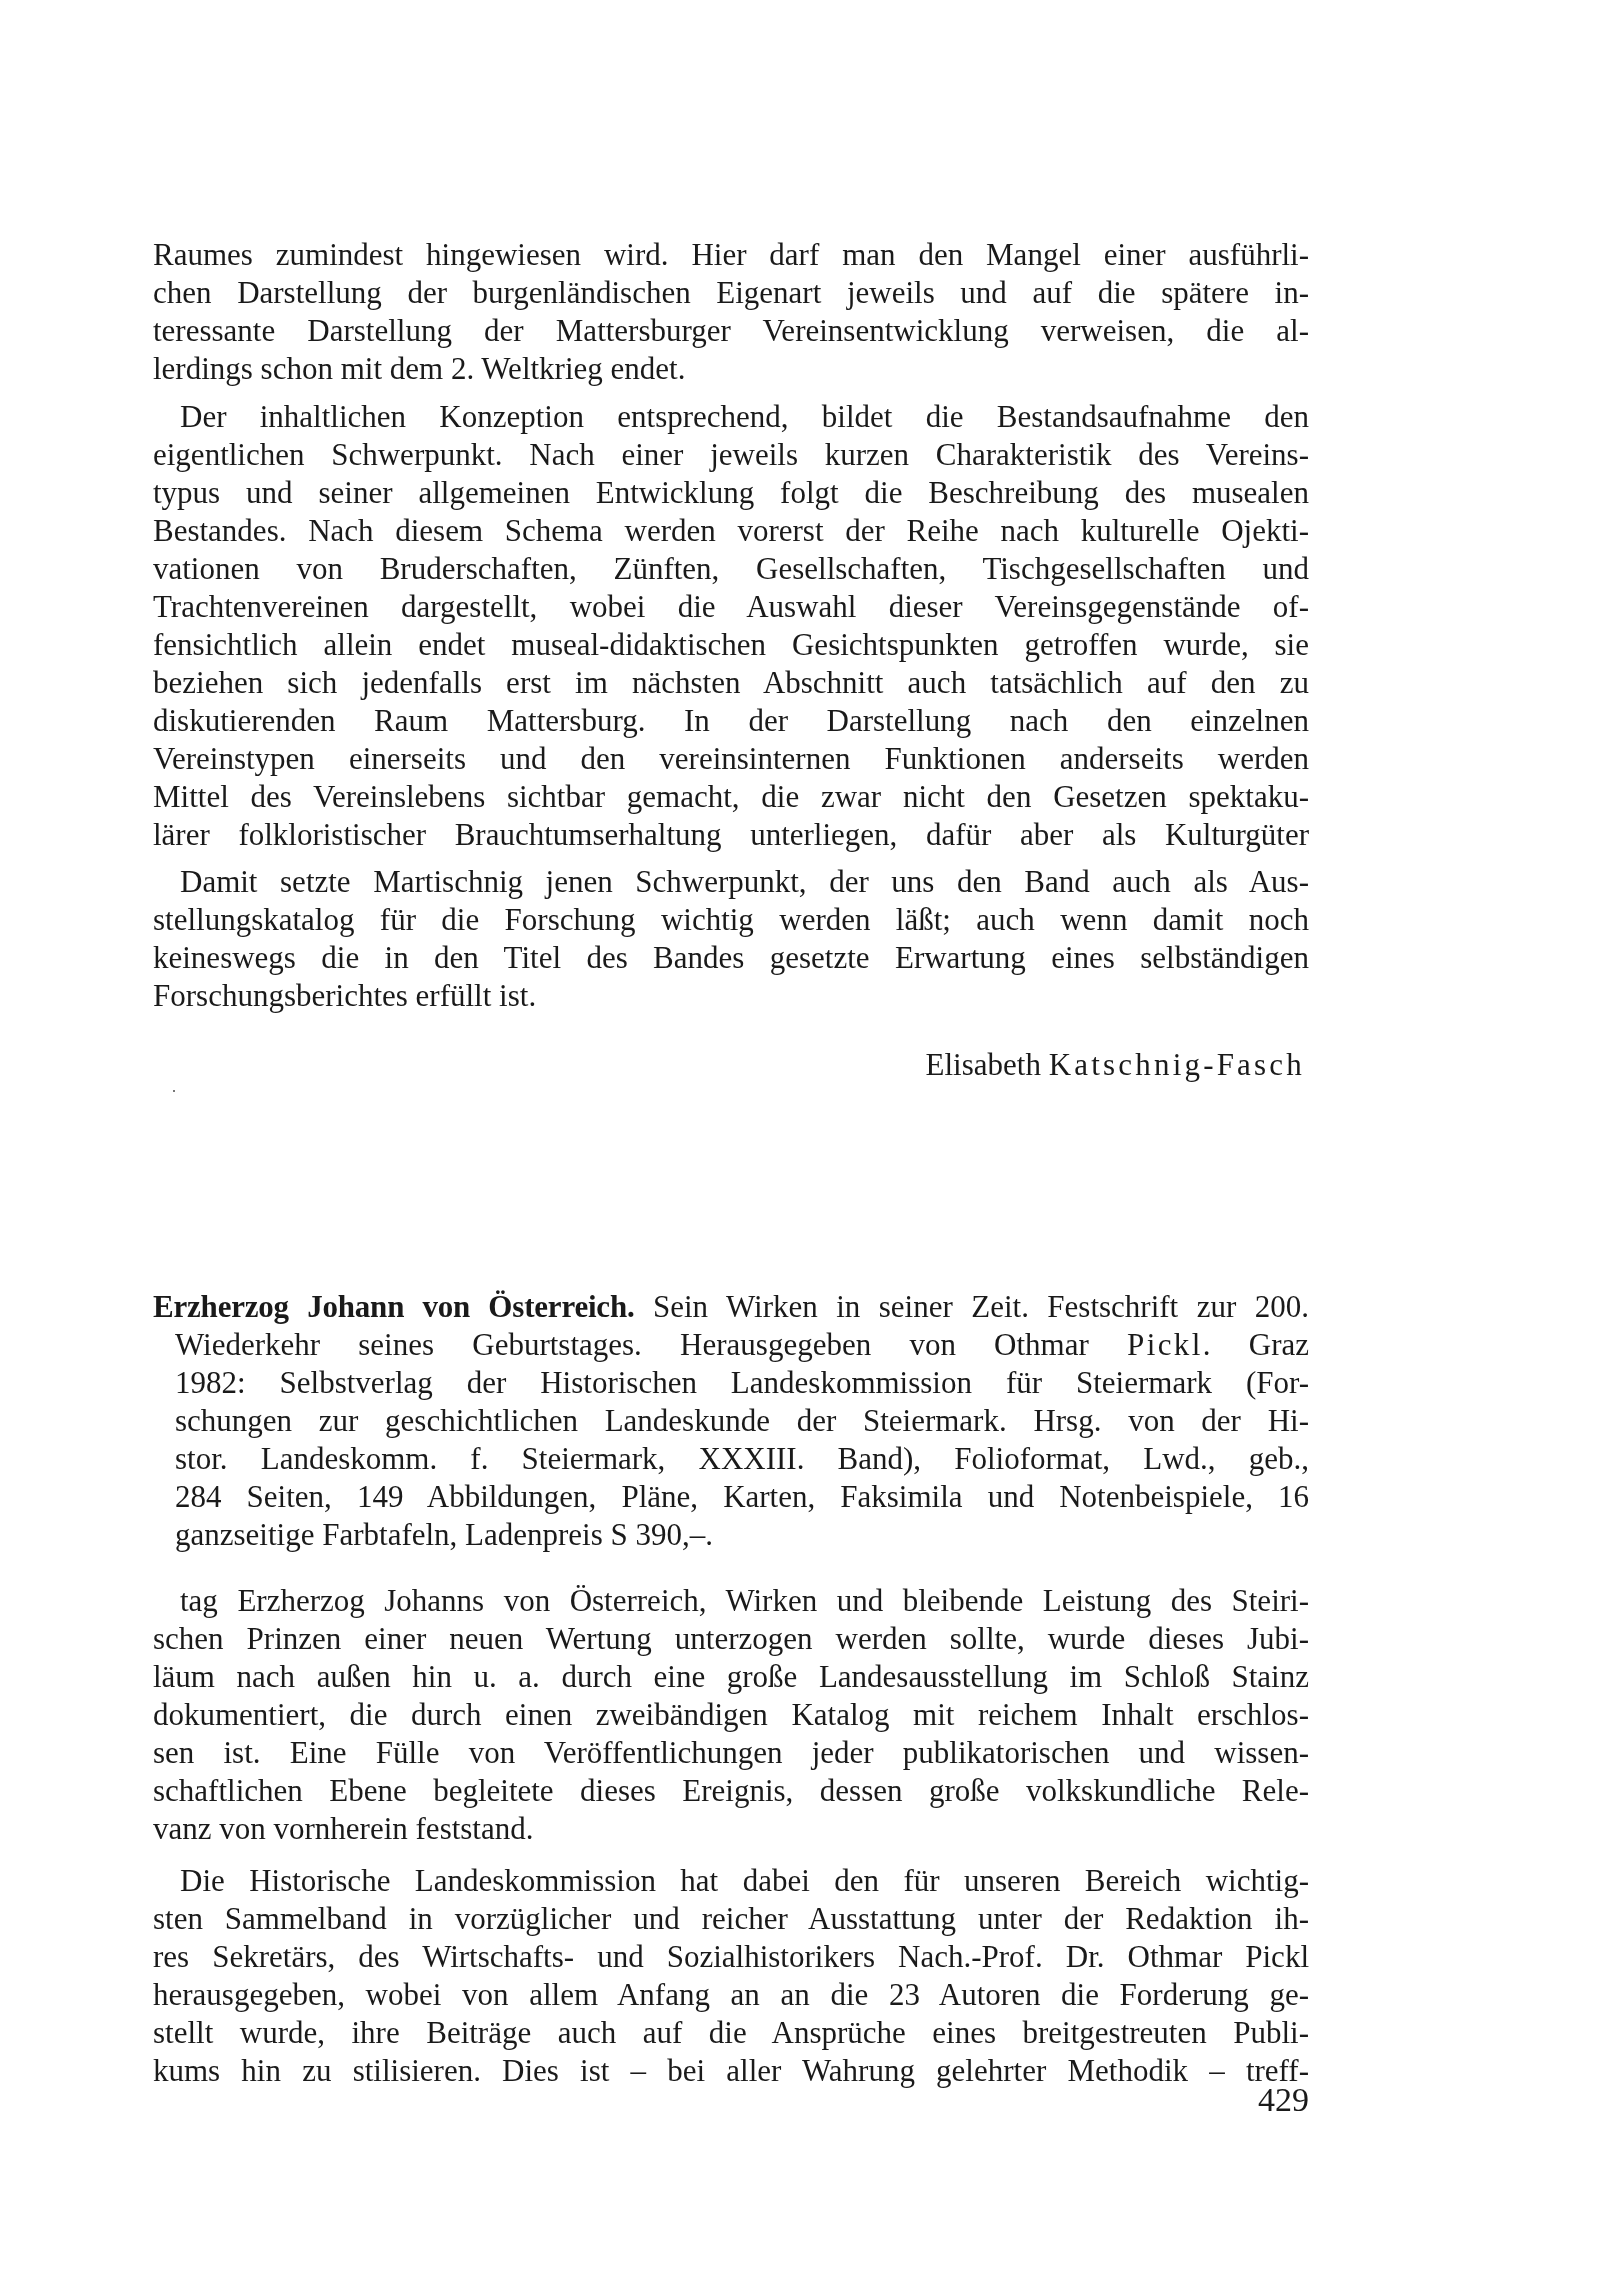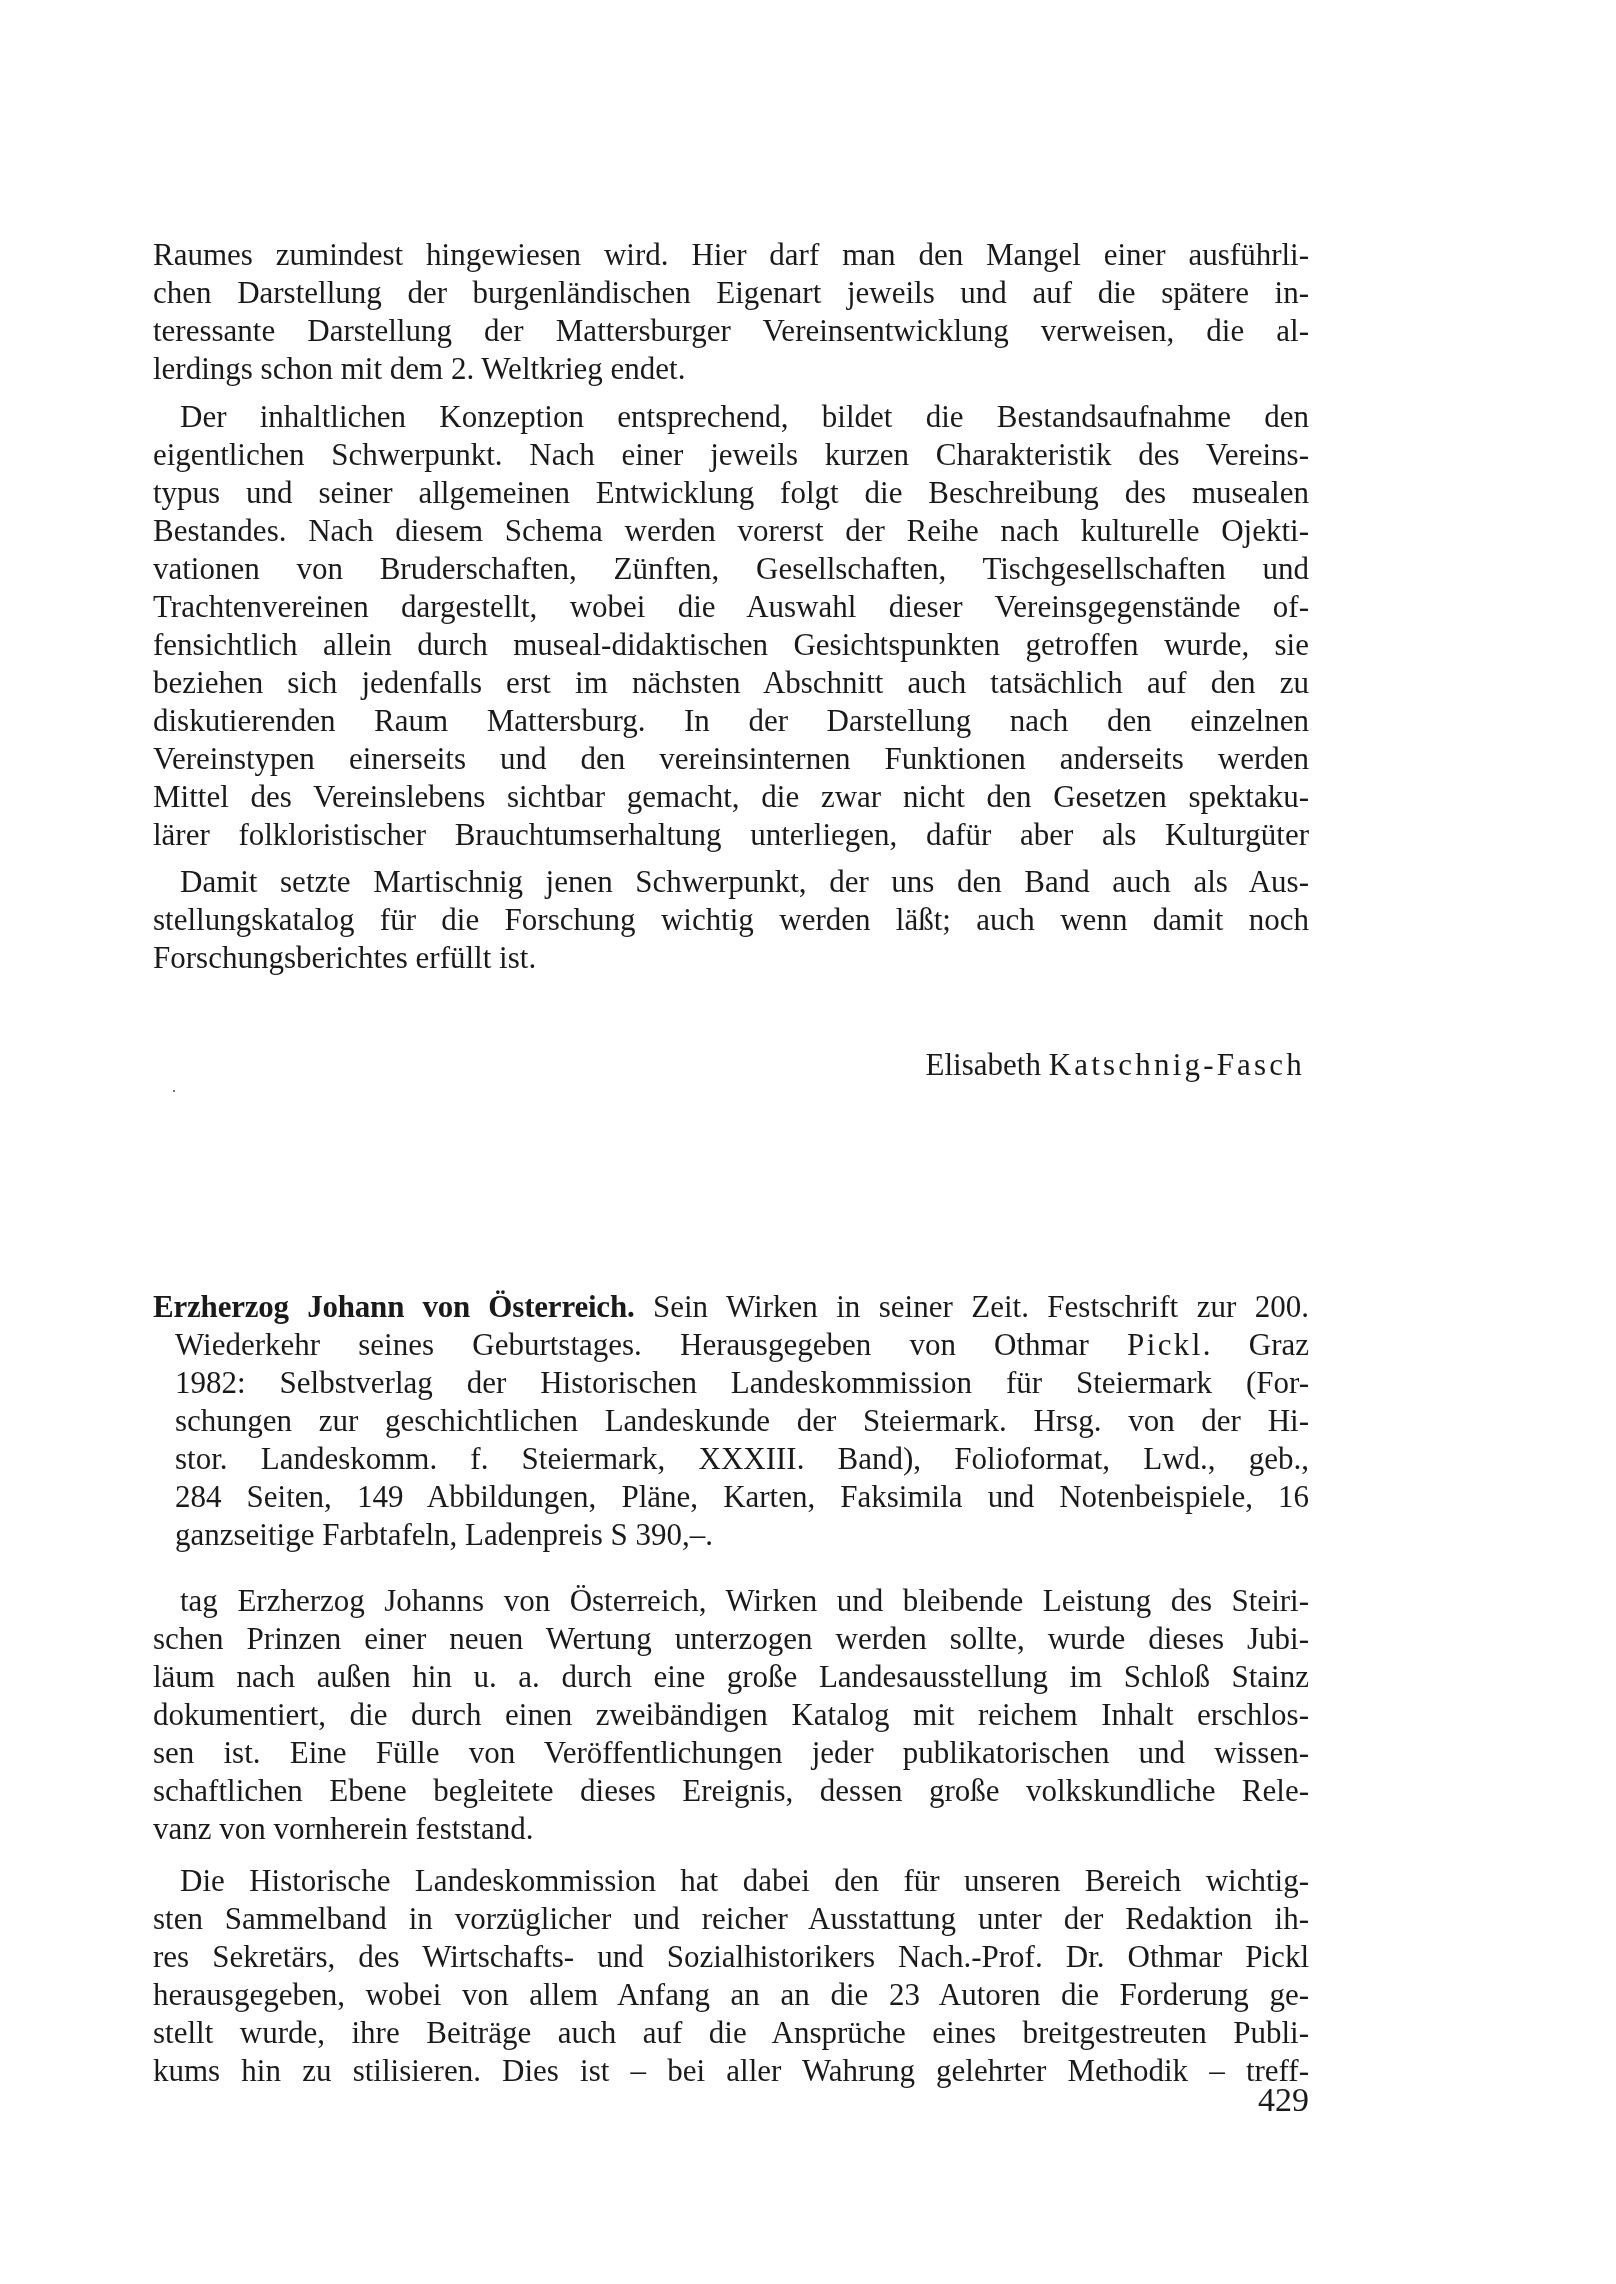--- a/index.html
+++ b/index.html
@@ -121,7 +121,7 @@
       <span class="line">Bestandes. Nach diesem Schema werden vorerst der Reihe nach kulturelle Ojekti-</span>
       <span class="line">vationen von Bruderschaften, Zünften, Gesellschaften, Tischgesellschaften und</span>
       <span class="line">Trachtenvereinen dargestellt, wobei die Auswahl dieser Vereinsgegenstände of-</span>
-      <span class="line">fensichtlich allein durch museal-didaktischen Gesichtspunkten getroffen wurde, sie</span>
+      <span class="line">fensichtlich allein endet museal-didaktischen Gesichtspunkten getroffen wurde, sie</span>
       <span class="line">beziehen sich jedenfalls erst im nächsten Abschnitt auch tatsächlich auf den zu</span>
       <span class="line">diskutierenden Raum Mattersburg. In der Darstellung nach den einzelnen</span>
       <span class="line">Vereinstypen einerseits und den vereinsinternen Funktionen anderseits werden</span>

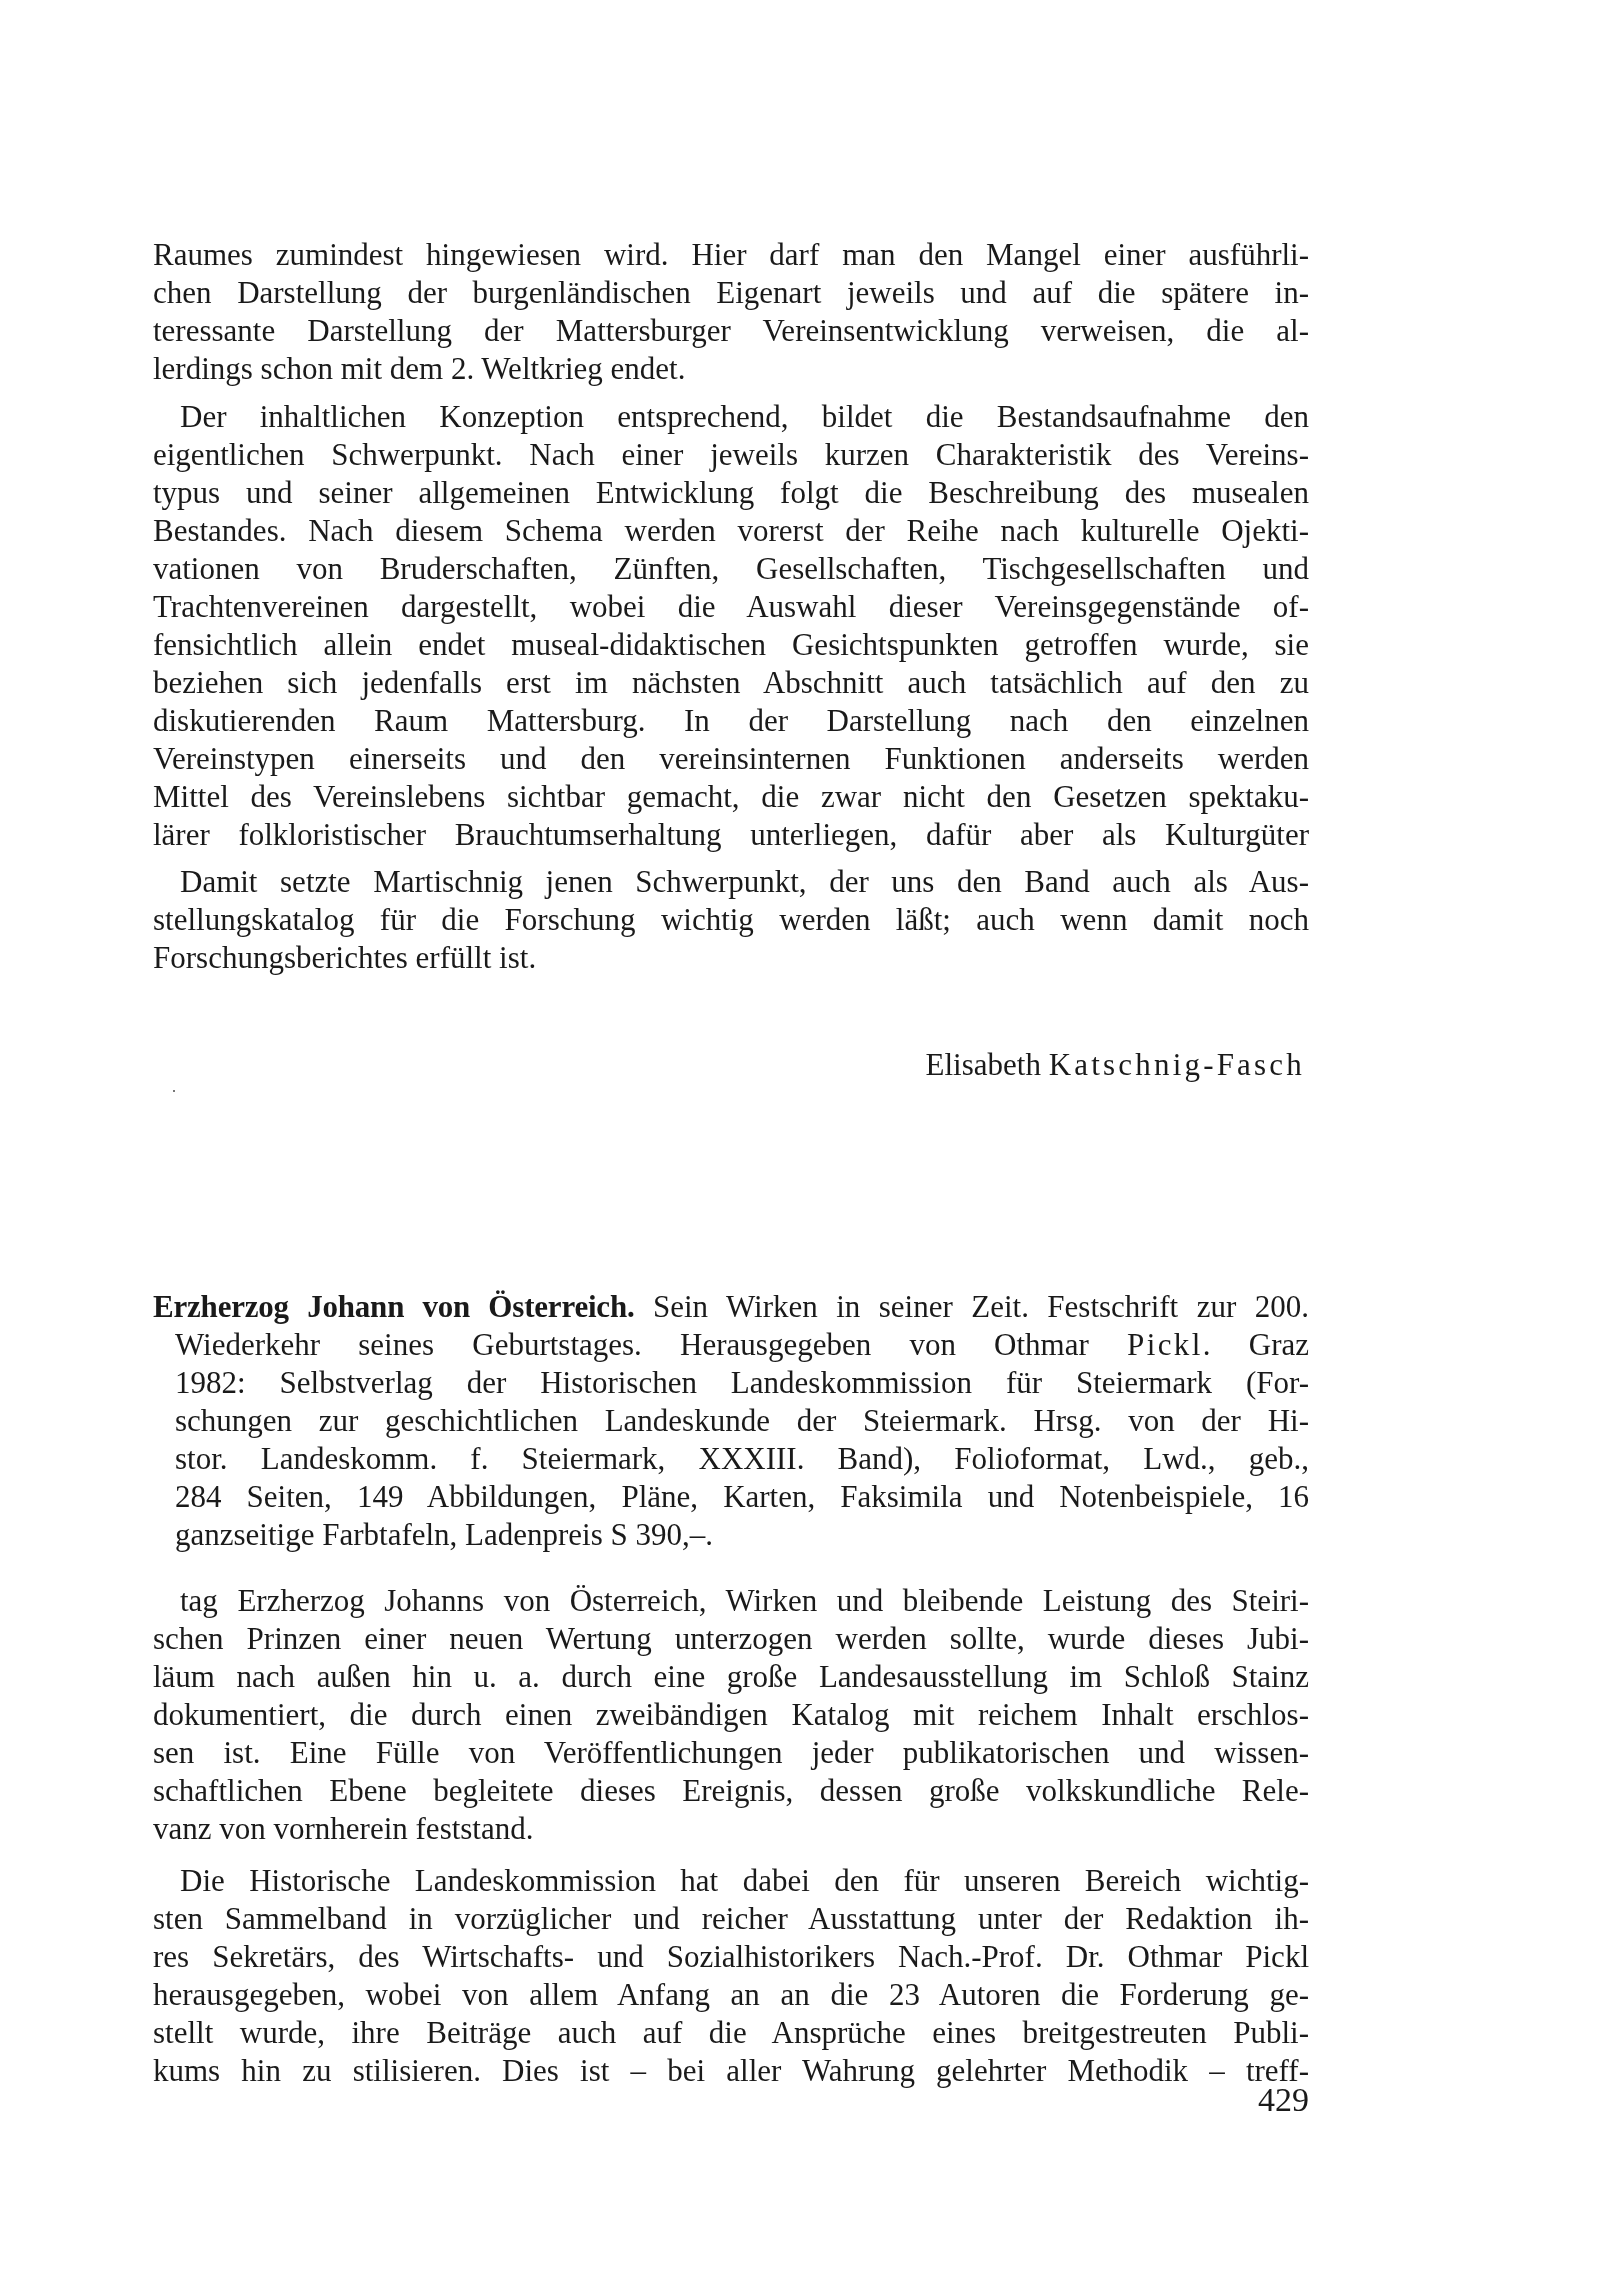--- a/index.html
+++ b/index.html
@@ -131,6 +131,7 @@
     <div class="para indent-first">
       <span class="line">Damit setzte Martischnig jenen Schwerpunkt, der uns den Band auch als Aus-</span>
       <span class="line">stellungskatalog für die Forschung wichtig werden läßt; auch wenn damit noch</span>
+      <span class="line">keineswegs die in den Titel des Bandes gesetzte Erwartung eines selbständigen</span>
       <span class="line last">Forschungsberichtes erfüllt ist.</span>
     </div>
   </div>

